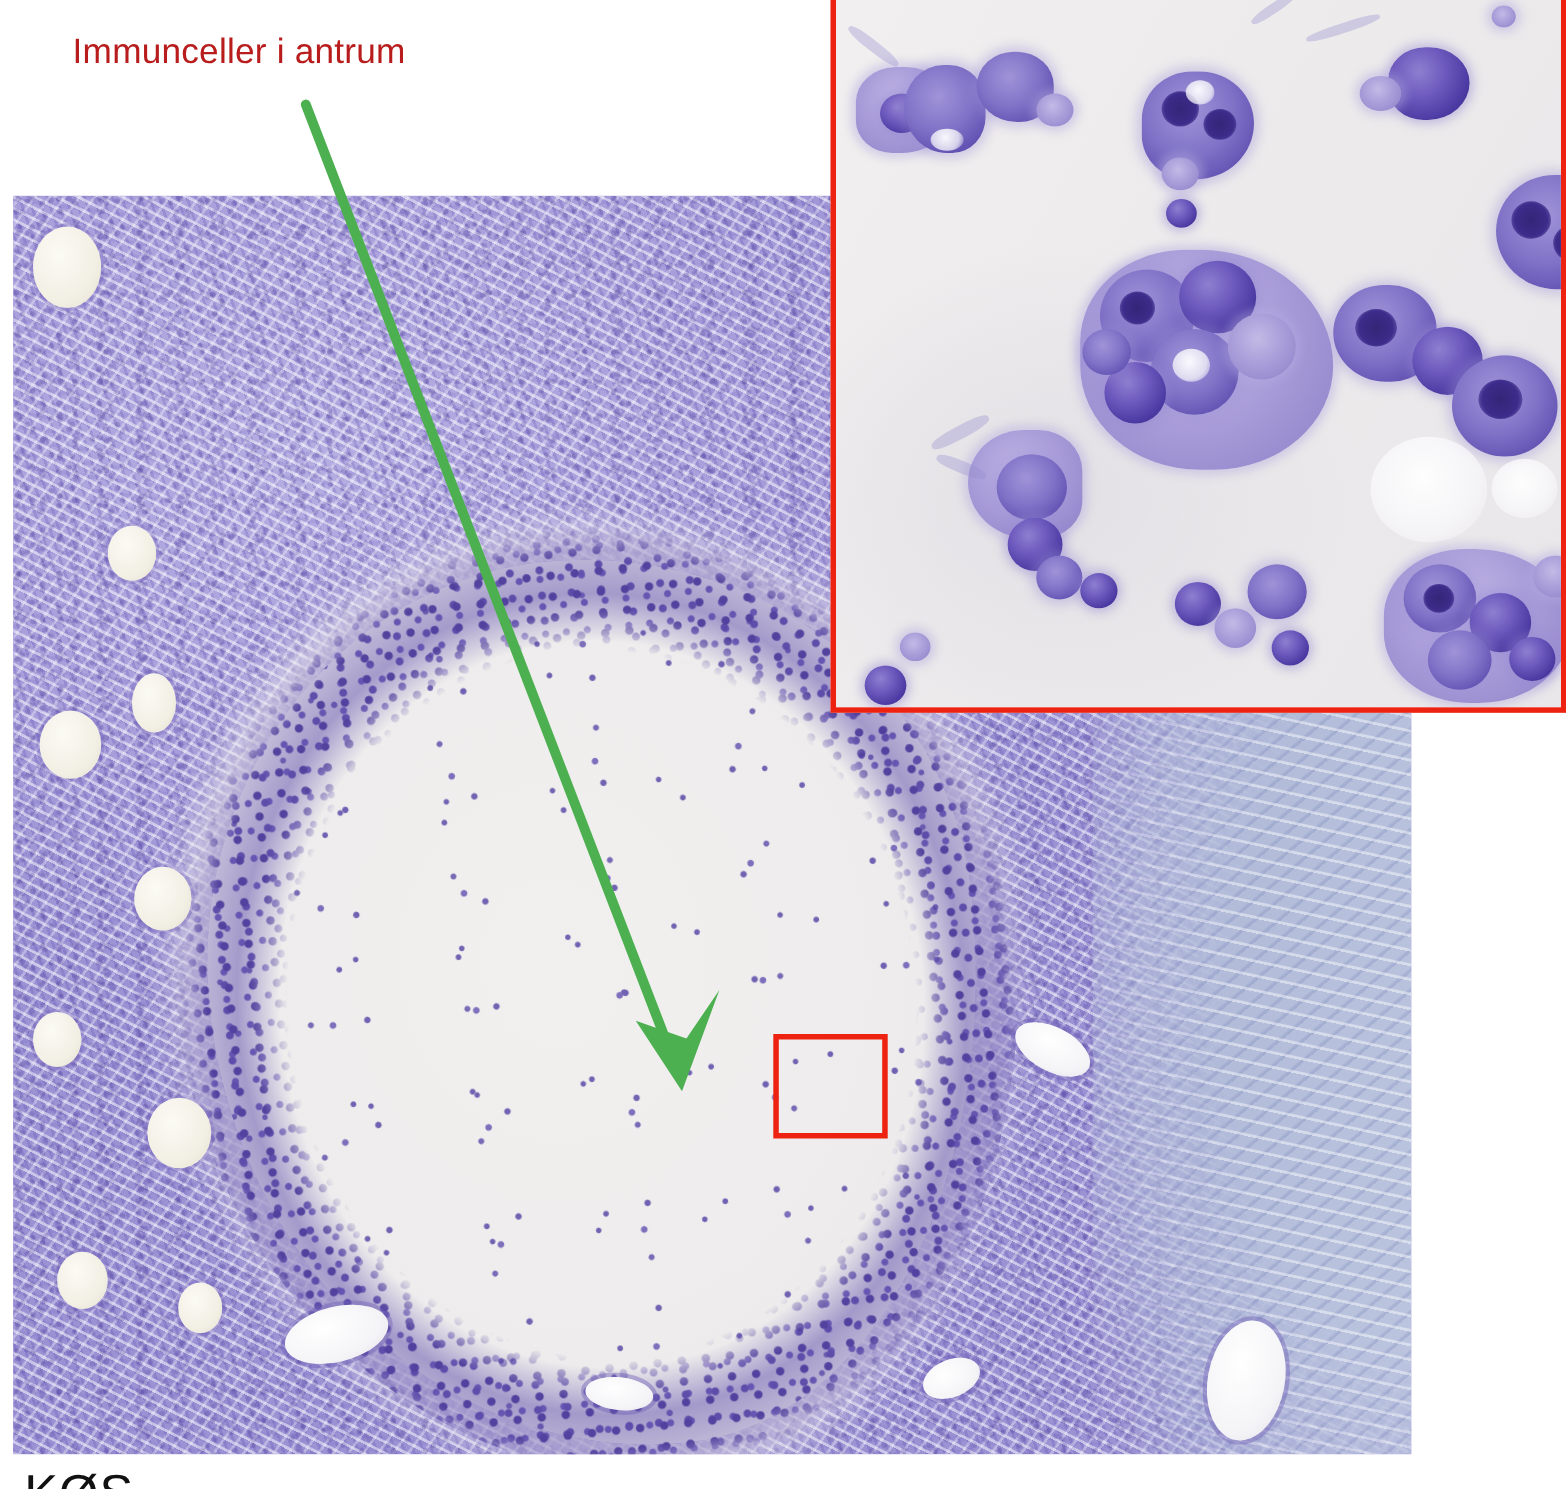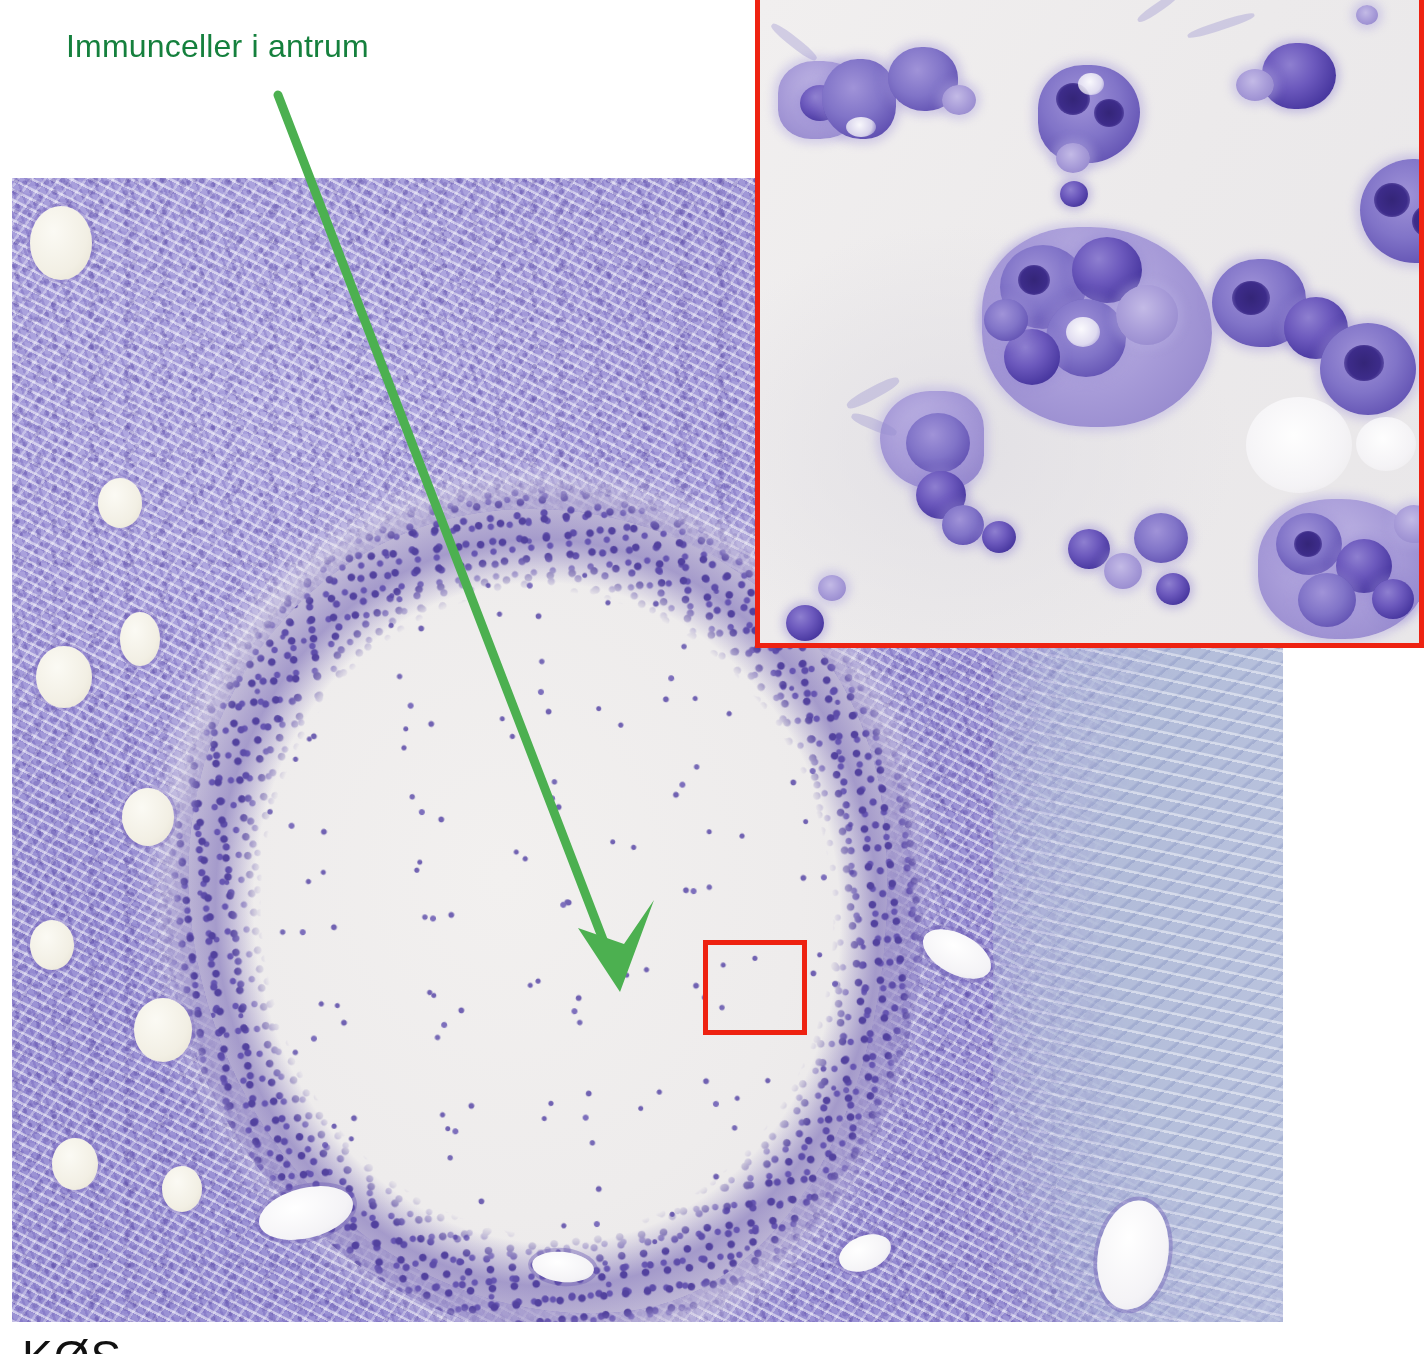--- a/index.html
+++ b/index.html
@@ -14,7 +14,7 @@
   
   .caption{
     position:absolute;left:66px;top:28px;
-    font-size:32px;color:#15803d;letter-spacing:.2px;
+    font-size:32px;color:#b91c1c;letter-spacing:.2px;
     white-space:nowrap;
   }
 

